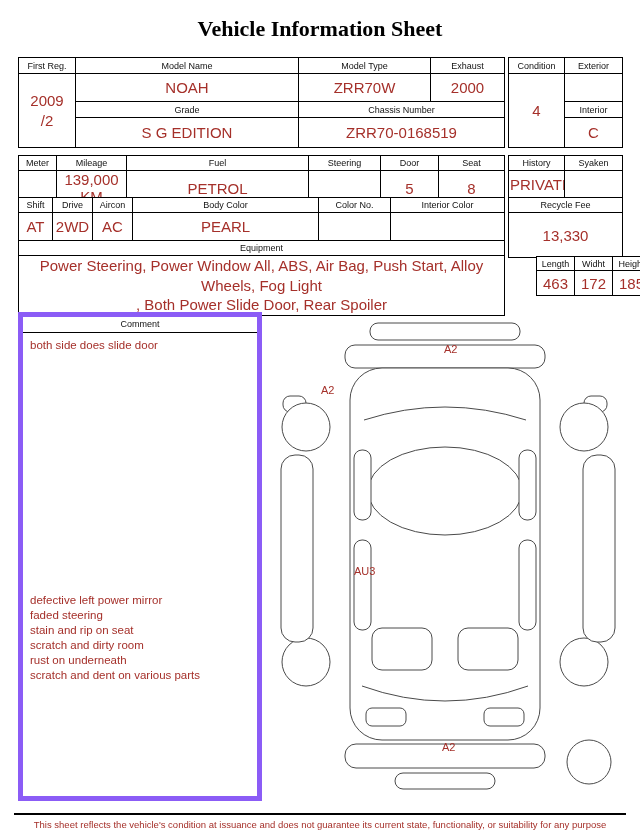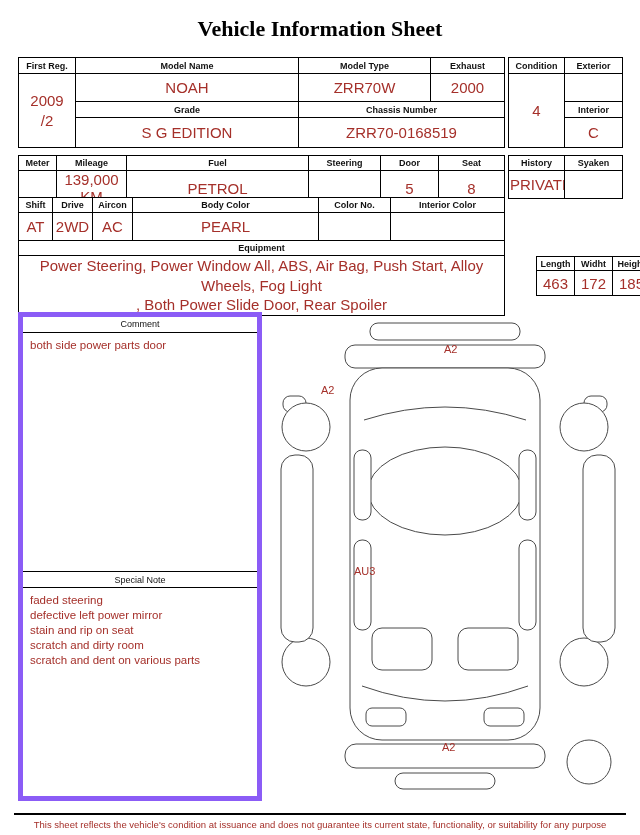--- a/index.html
+++ b/index.html
@@ -12,7 +12,7 @@
 
   .tbl { border-collapse:collapse; table-layout:fixed; position:absolute; background:#fff; }
   .tbl th, .tbl td { border:1px solid #000; overflow:hidden; }
-  .tbl th { font-size:9px; font-weight:bold; color:#111; text-align:center; vertical-align:middle; padding:0 1px; }
+  .tbl th { font-size:9px; font-weight:normal; color:#111; text-align:center; vertical-align:middle; padding:0 1px; }
   .tbl td { color:#a5302a; text-align:center; vertical-align:middle; padding:0 1px; font-size:15px; }
 
   tr.h14{height:14px} tr.h15{height:15px} tr.h16{height:16px} tr.h25{height:25px}

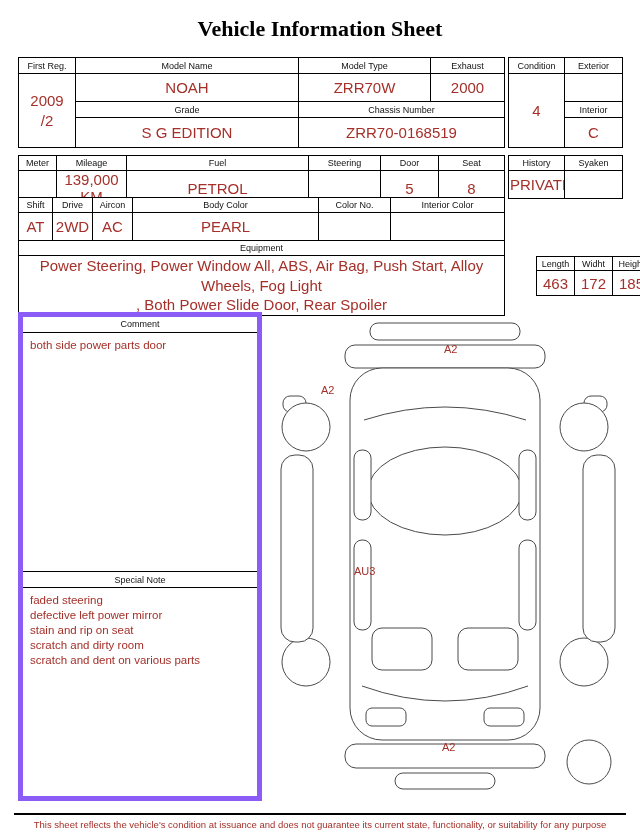--- a/index.html
+++ b/index.html
@@ -188,6 +188,19 @@
   </tbody>
     </table>
 
+  <table class="tbl" style="left:508px; top:197px; width:114px;">
+    <colgroup>
+        <col style="width:114px">
+      </colgroup>
+    <tbody>
+        <tr class="h15">
+      <th>Recycle Fee</th>
+    </tr>
+    <tr class="h45">
+      <td class="v15">13,330</td>
+    </tr>
+  </tbody>
+    </table>
 
   <table class="tbl" style="left:536px; top:256px; width:114px;">
     <colgroup>

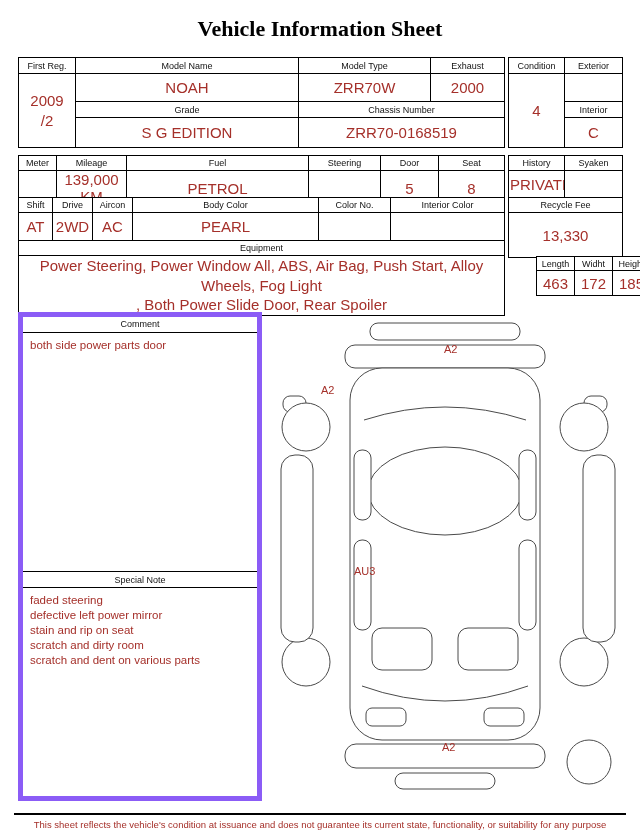--- a/index.html
+++ b/index.html
@@ -224,7 +224,7 @@
 
   <div class="outbox" style="left:18px; top:312px; width:244px; height:489px;">
     <div class="box-header">Comment</div>
-    <div class="comment-body pre">both side power parts door</div>
+    <div class="comment-body pre">both side does slide door</div>
     <div class="special-header">Special Note</div>
     <div class="special-body">
       <div>faded steering</div>

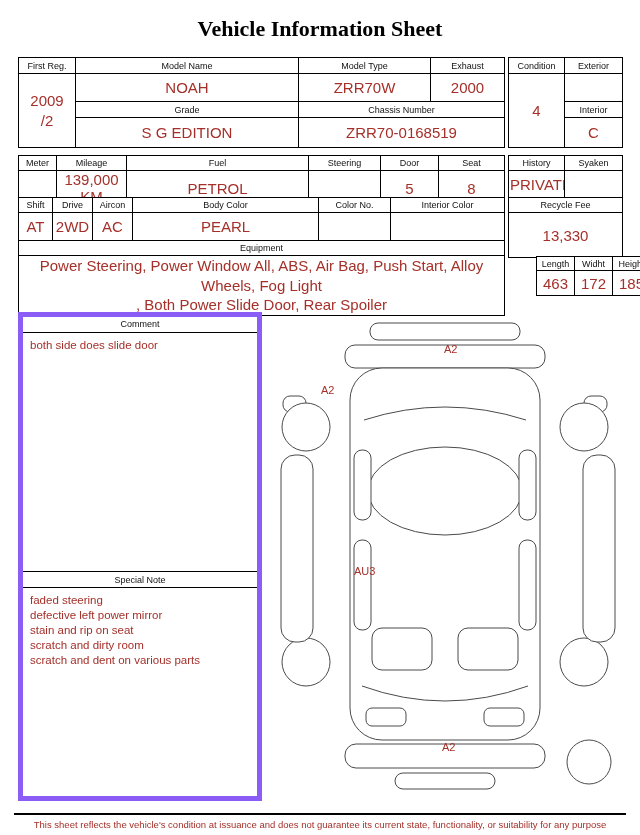--- a/index.html
+++ b/index.html
@@ -225,7 +225,6 @@
   <div class="outbox" style="left:18px; top:312px; width:244px; height:489px;">
     <div class="box-header">Comment</div>
     <div class="comment-body pre">both side does slide door</div>
-    <div class="special-header">Special Note</div>
     <div class="special-body">
       <div>faded steering</div>
       <div>defective left power mirror</div>

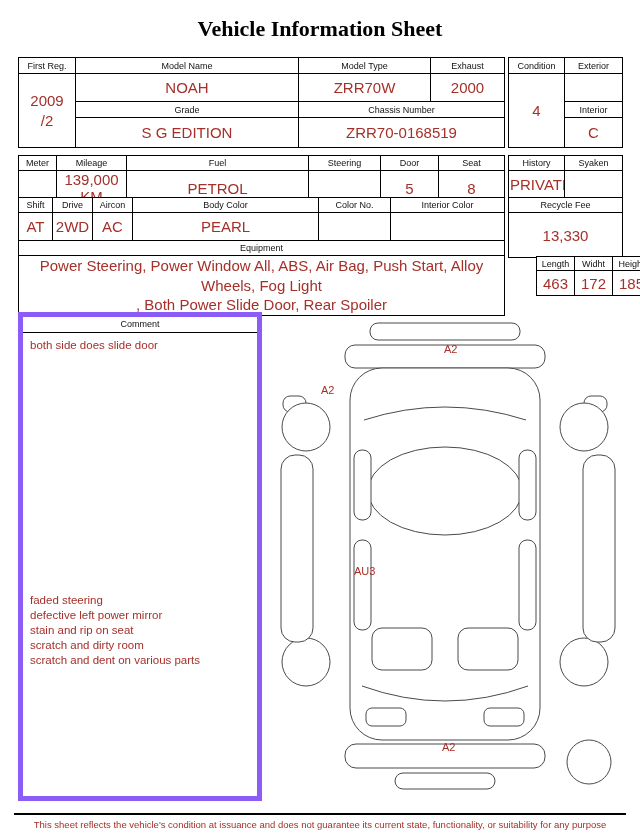--- a/index.html
+++ b/index.html
@@ -226,8 +226,8 @@
     <div class="box-header">Comment</div>
     <div class="comment-body pre">both side does slide door</div>
     <div class="special-body">
+      <div>defective left power mirror</div>
       <div>faded steering</div>
-      <div>defective left power mirror</div>
       <div>stain and rip on seat</div>
       <div>scratch and dirty room</div>
       <div>scratch and dent on various parts</div>

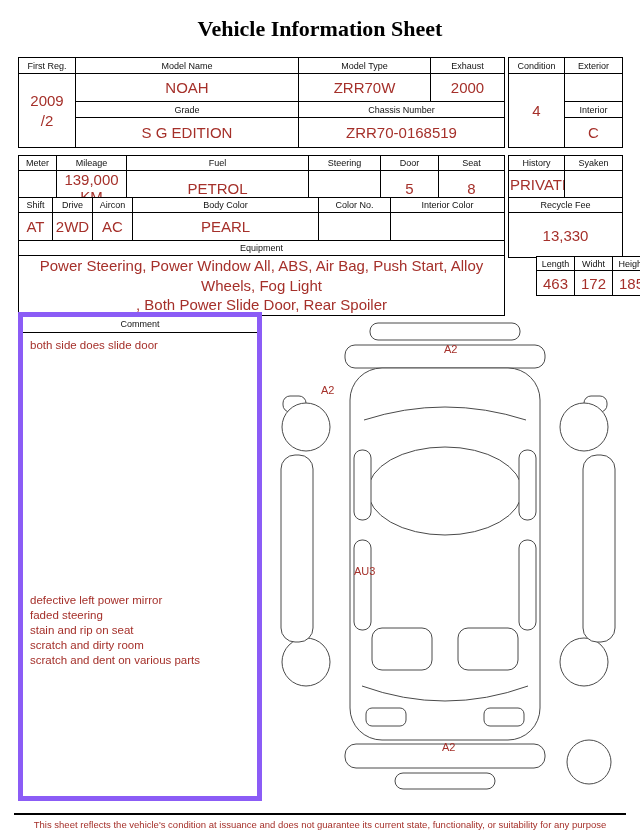--- a/index.html
+++ b/index.html
@@ -230,6 +230,7 @@
       <div>faded steering</div>
       <div>stain and rip on seat</div>
       <div>scratch and dirty room</div>
+      <div>rust on underneath</div>
       <div>scratch and dent on various parts</div>
     </div>
   </div>

